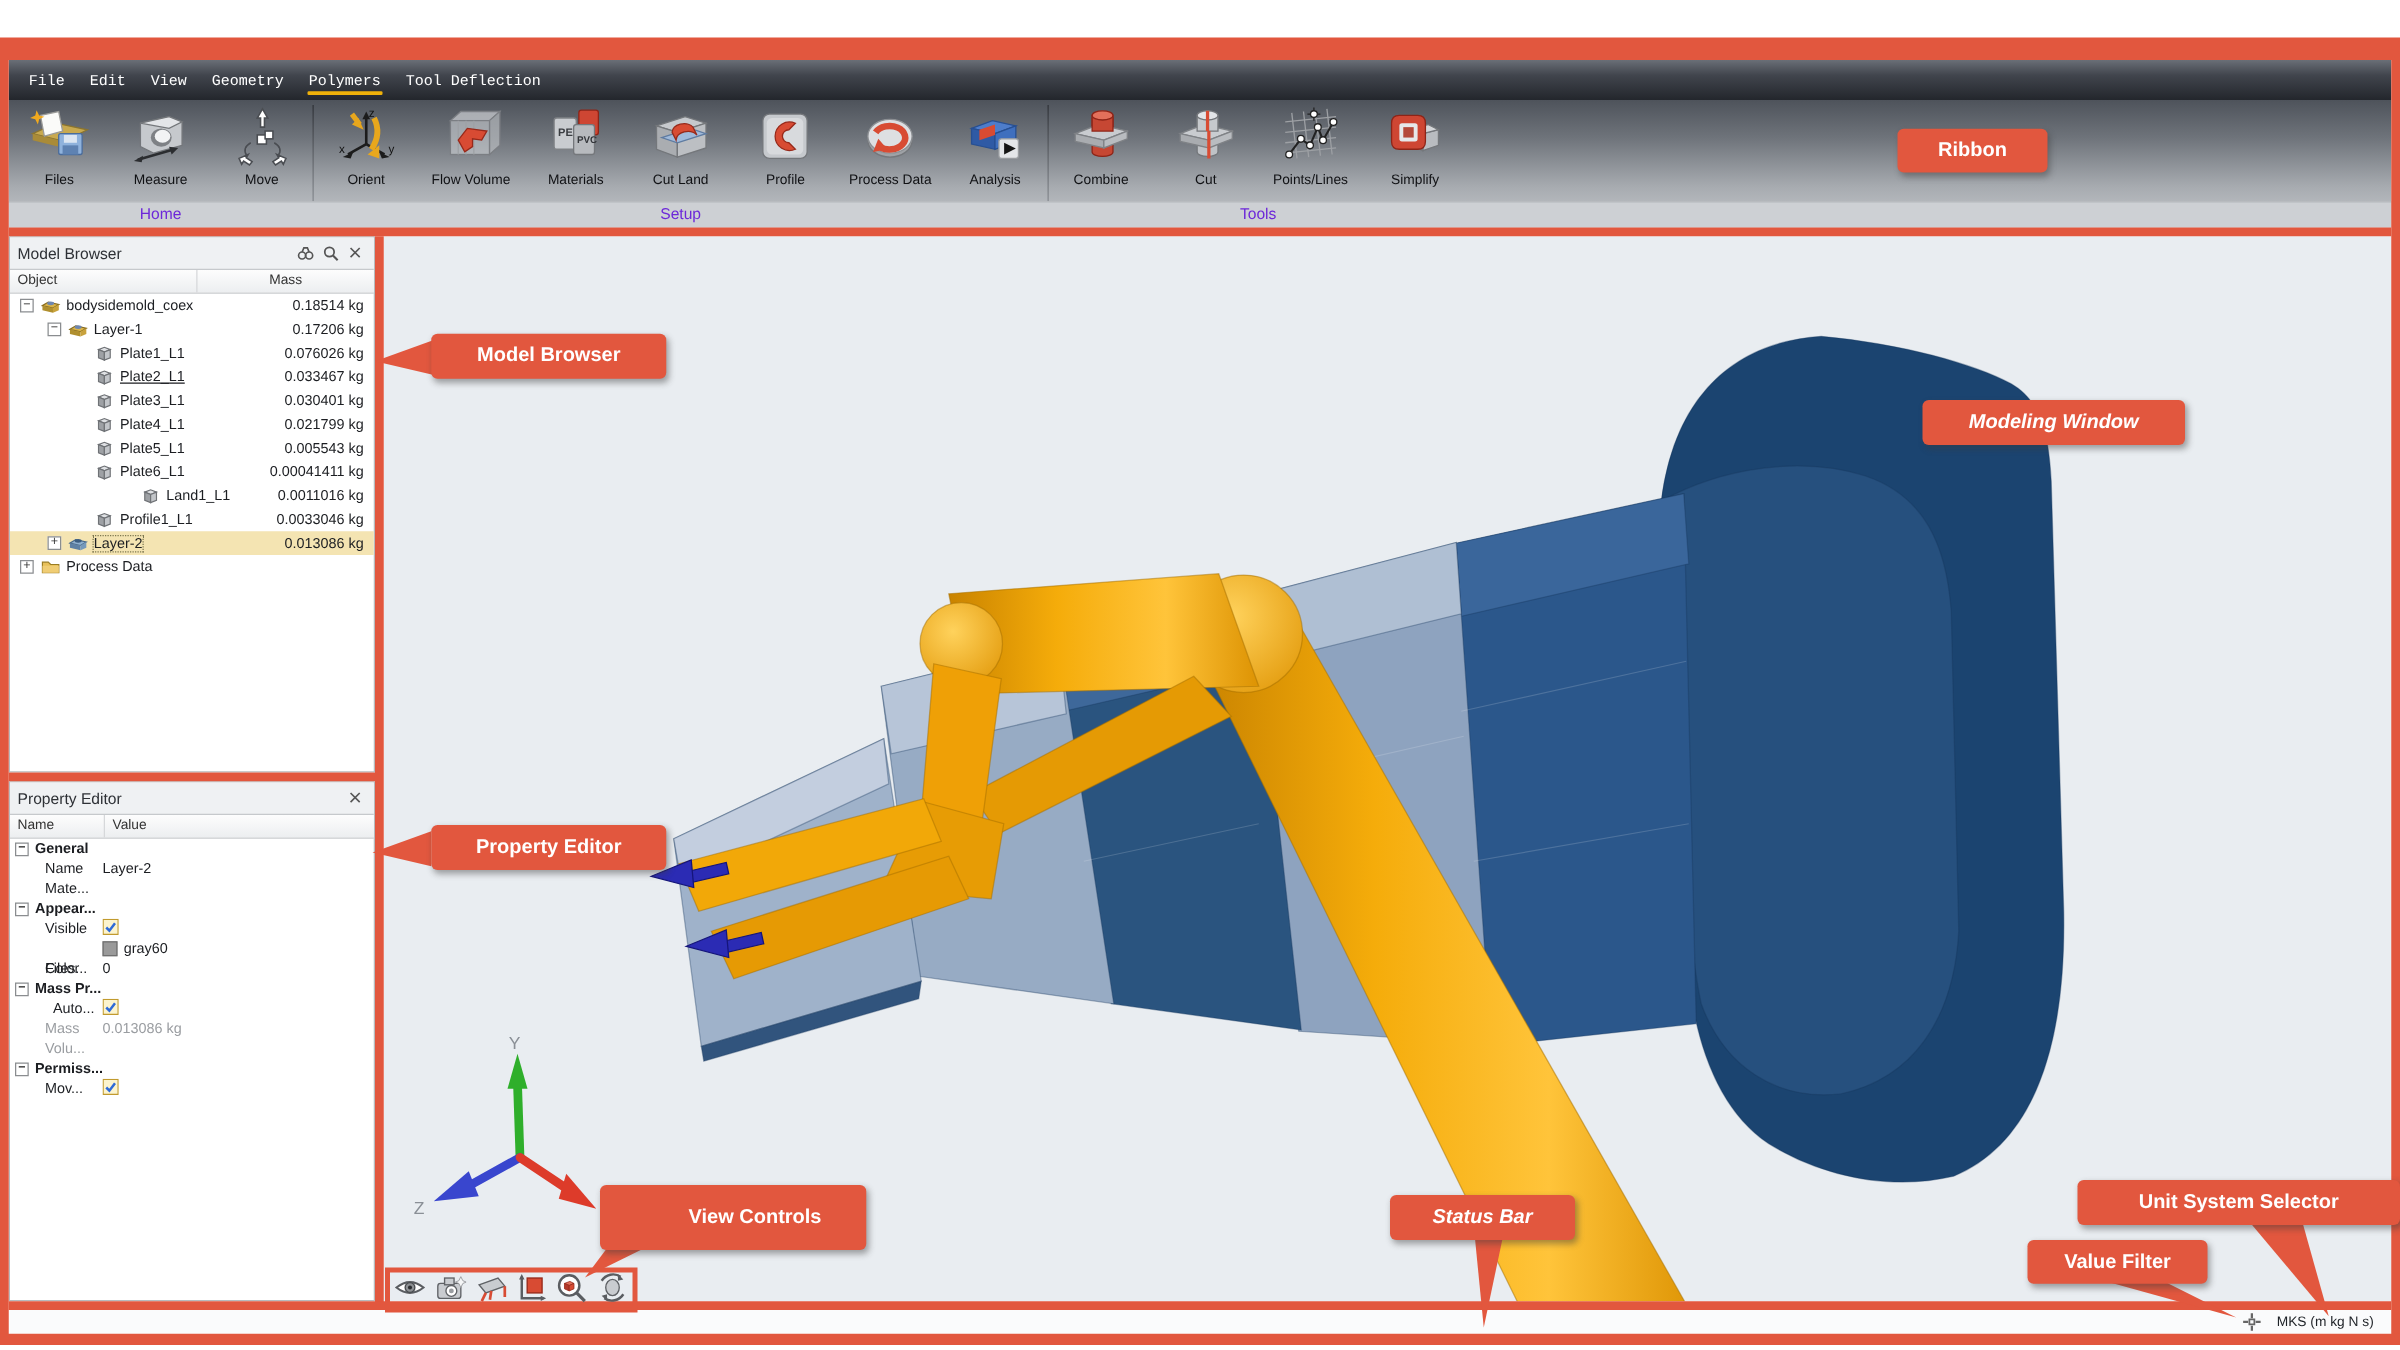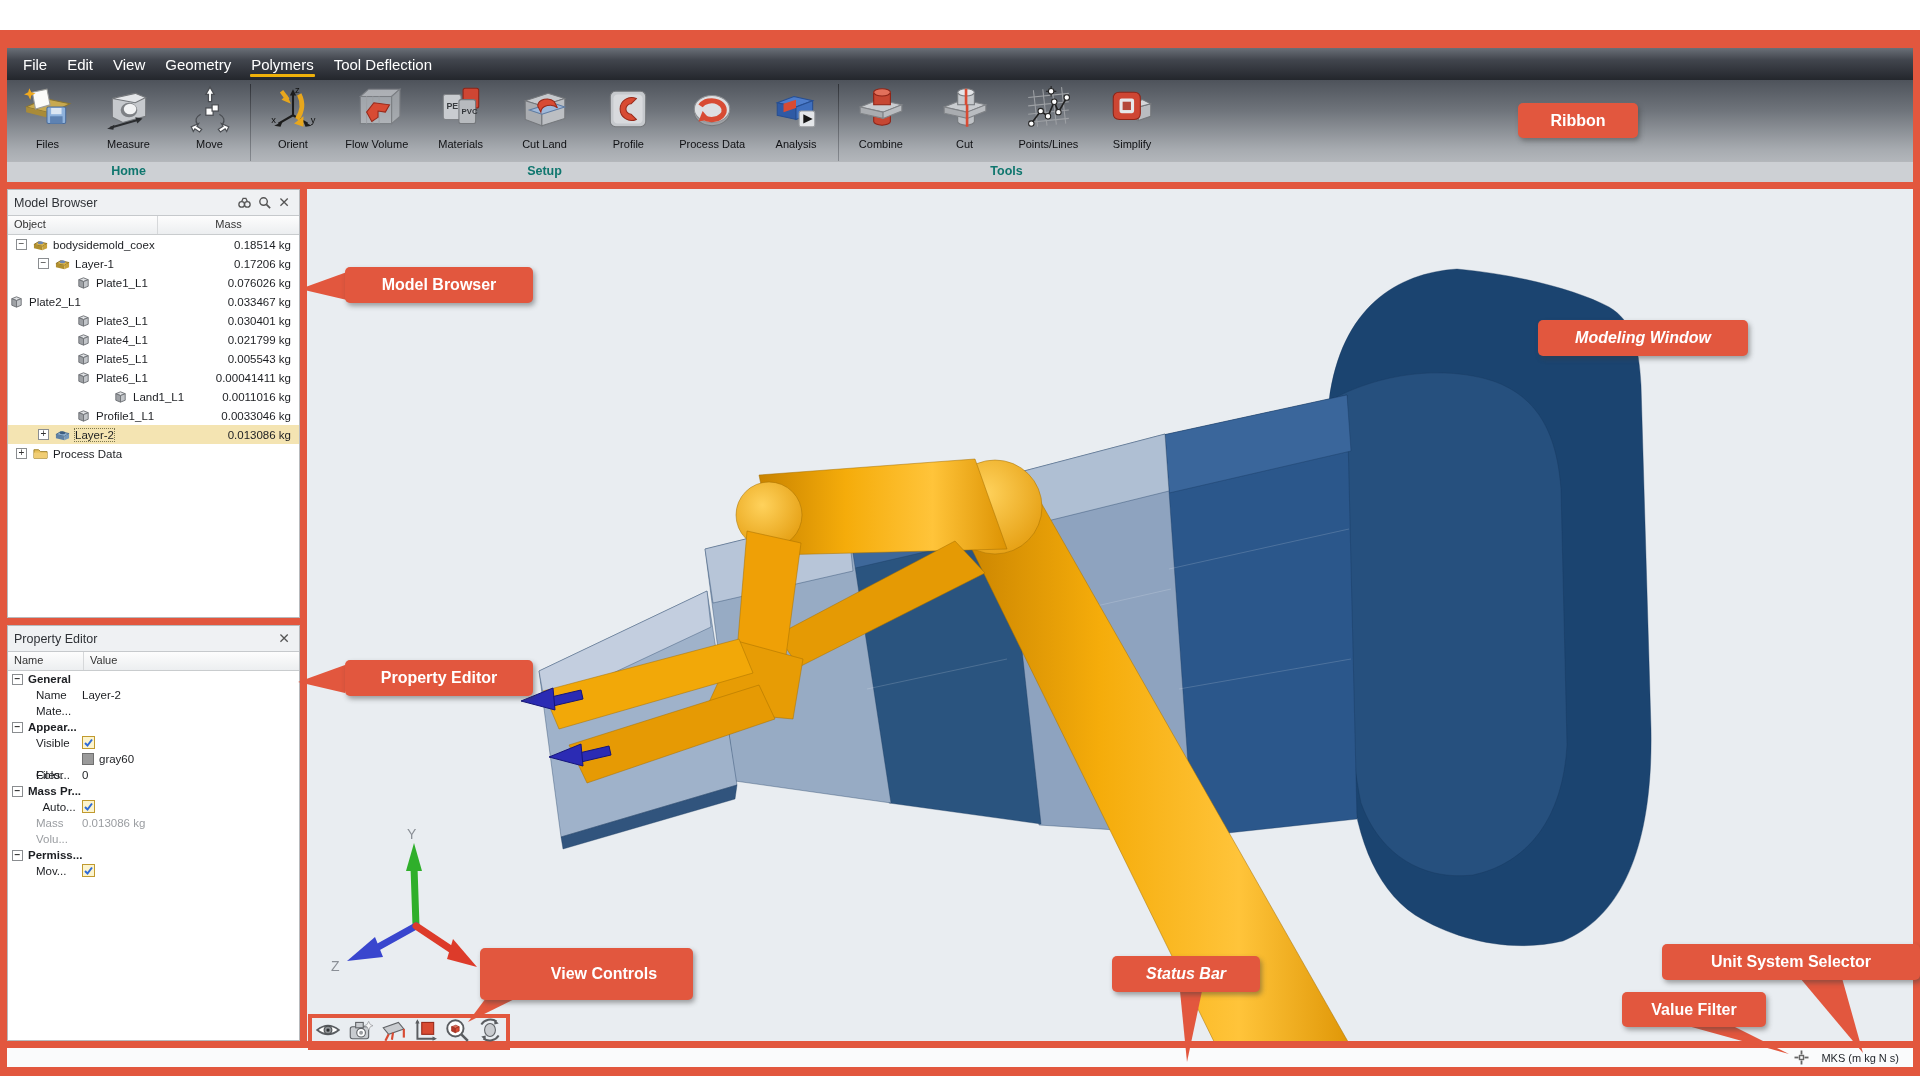--- a/index.html
+++ b/index.html
@@ -11,7 +11,7 @@
   #menubar{position:absolute;left:7px;top:48px;width:1906px;height:32px;box-sizing:border-box;
     background:linear-gradient(180deg,#6a6f77 0%,#41454d 38%,#23262c 100%);
     display:flex;align-items:center;padding-left:6px;z-index:5;}
-  .menu-item{color:#fff;font-size:15px;padding:7px 10px 6px;position:relative;cursor:default;white-space:nowrap;}
+  .menu-item{color:#fff;font-size:12px;padding:7px 10px 6px;position:relative;cursor:default;white-space:nowrap;font-family:Liberation Mono, monospace;}
   .menu-item.active:after{content:"";position:absolute;left:9px;right:9px;bottom:2px;height:3px;background:#EFB10A;border-radius:1px;}
 
   

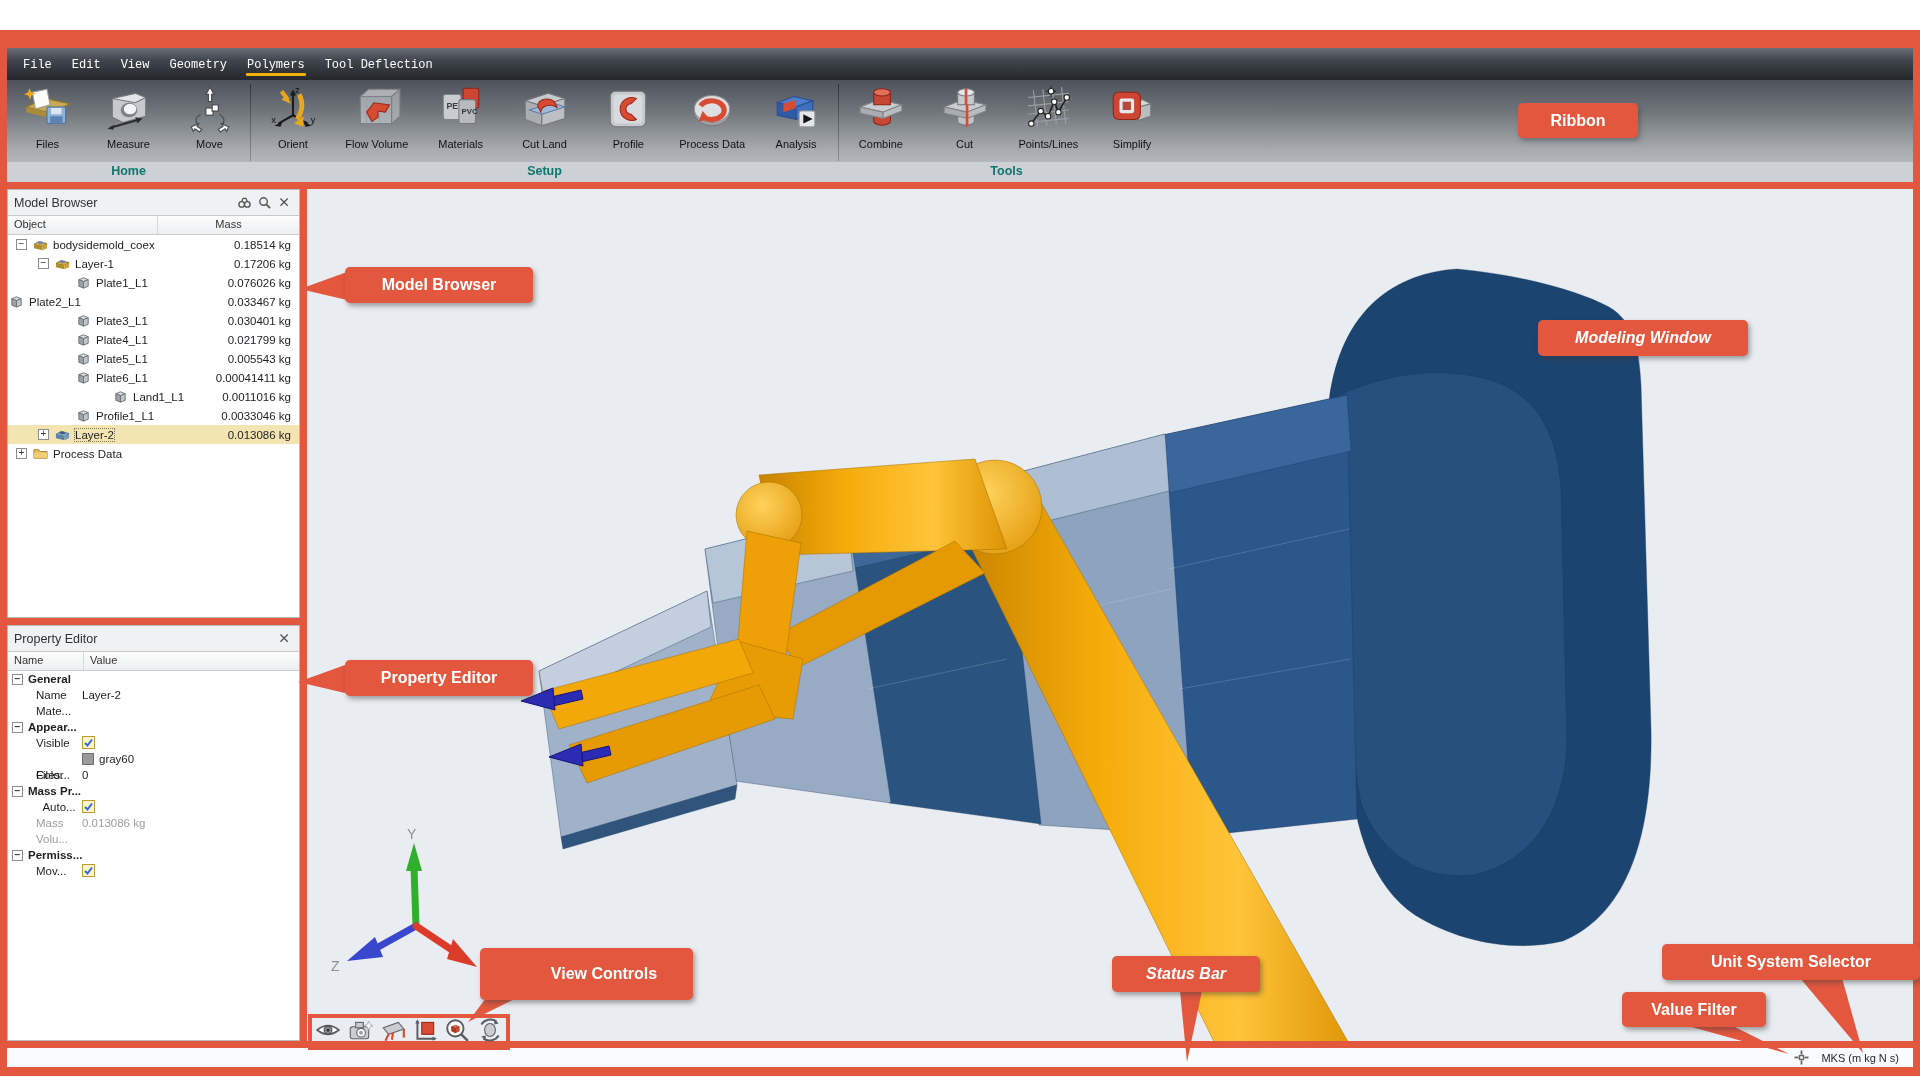--- a/index.html
+++ b/index.html
@@ -24,7 +24,7 @@
   .rlabel{font-size:11px;color:#101114;margin-top:3px;white-space:nowrap;}
   .ribbon-sep{width:1px;background:linear-gradient(180deg,rgba(35,37,42,.75),rgba(130,134,140,.9));margin-top:4px;}
   #group-band{position:absolute;left:0;bottom:0;width:100%;height:20px;background:#CDD0D4;border-top:1px solid #b4b7bb;}
-  .group-label{position:absolute;top:2px;transform:translateX(-50%);font-size:12.5px;color:#0f766e;font-weight:bold;}
+  .group-label{position:absolute;top:2px;transform:translateX(-50%);font-size:12.5px;color:#6d28d9;}
 
   
   .panel{position:absolute;background:#fff;box-sizing:border-box;border:1px solid #b7babd;z-index:5;}

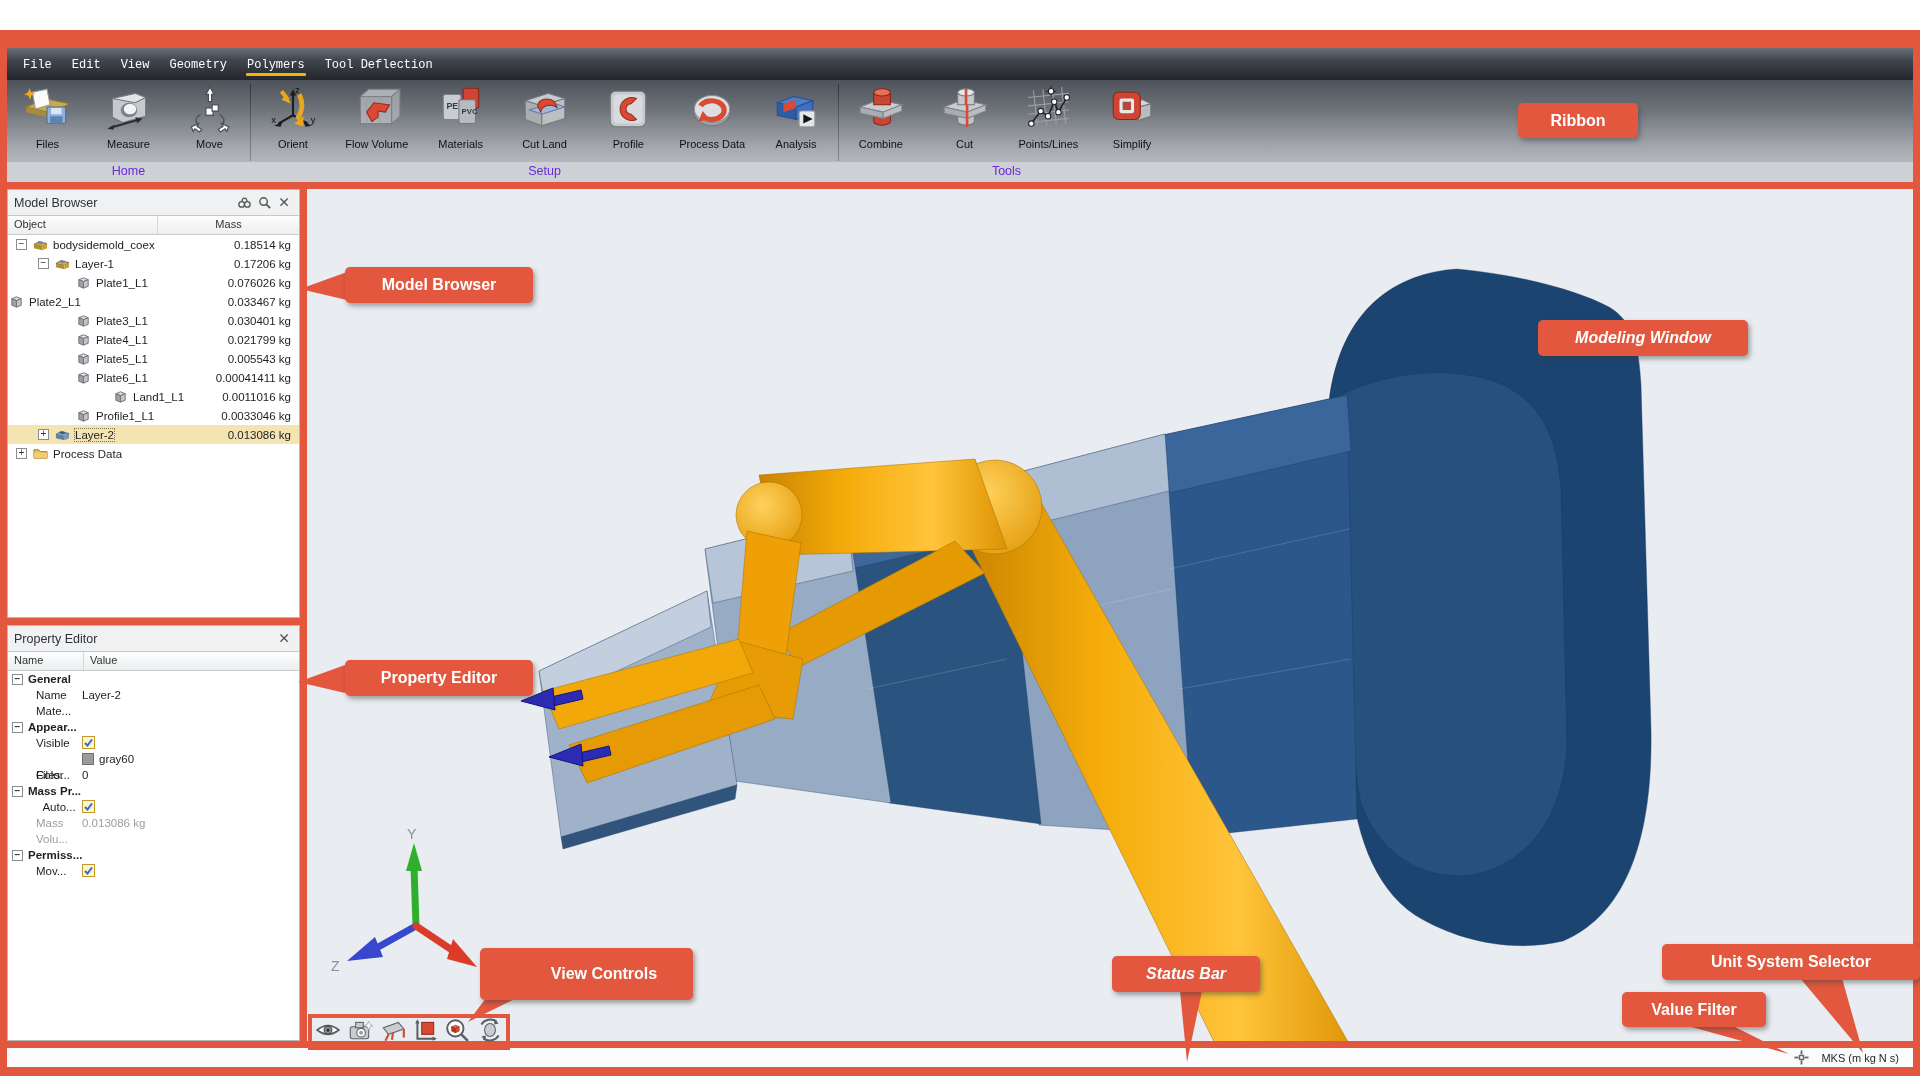--- a/index.html
+++ b/index.html
@@ -374,7 +374,7 @@
           <span class="lbl">Plate1_L1</span>
           <span class="mass">0.076026 kg</span>
         </div>
-        <div class="trow" style="">
+        <div class="trow" style="padding-left: 67px; text-decoration: underline;">
           <span class="ticon"><svg viewBox="0 0 16 16" width="17" height="15">
               <polygon points="3,5 8,3 13,5 8,7" fill="#DFE1E4" stroke="#6f7276"></polygon>
               <polygon points="3,5 8,7 8,14 3,12" fill="#9EA1A5" stroke="#6f7276"></polygon>

